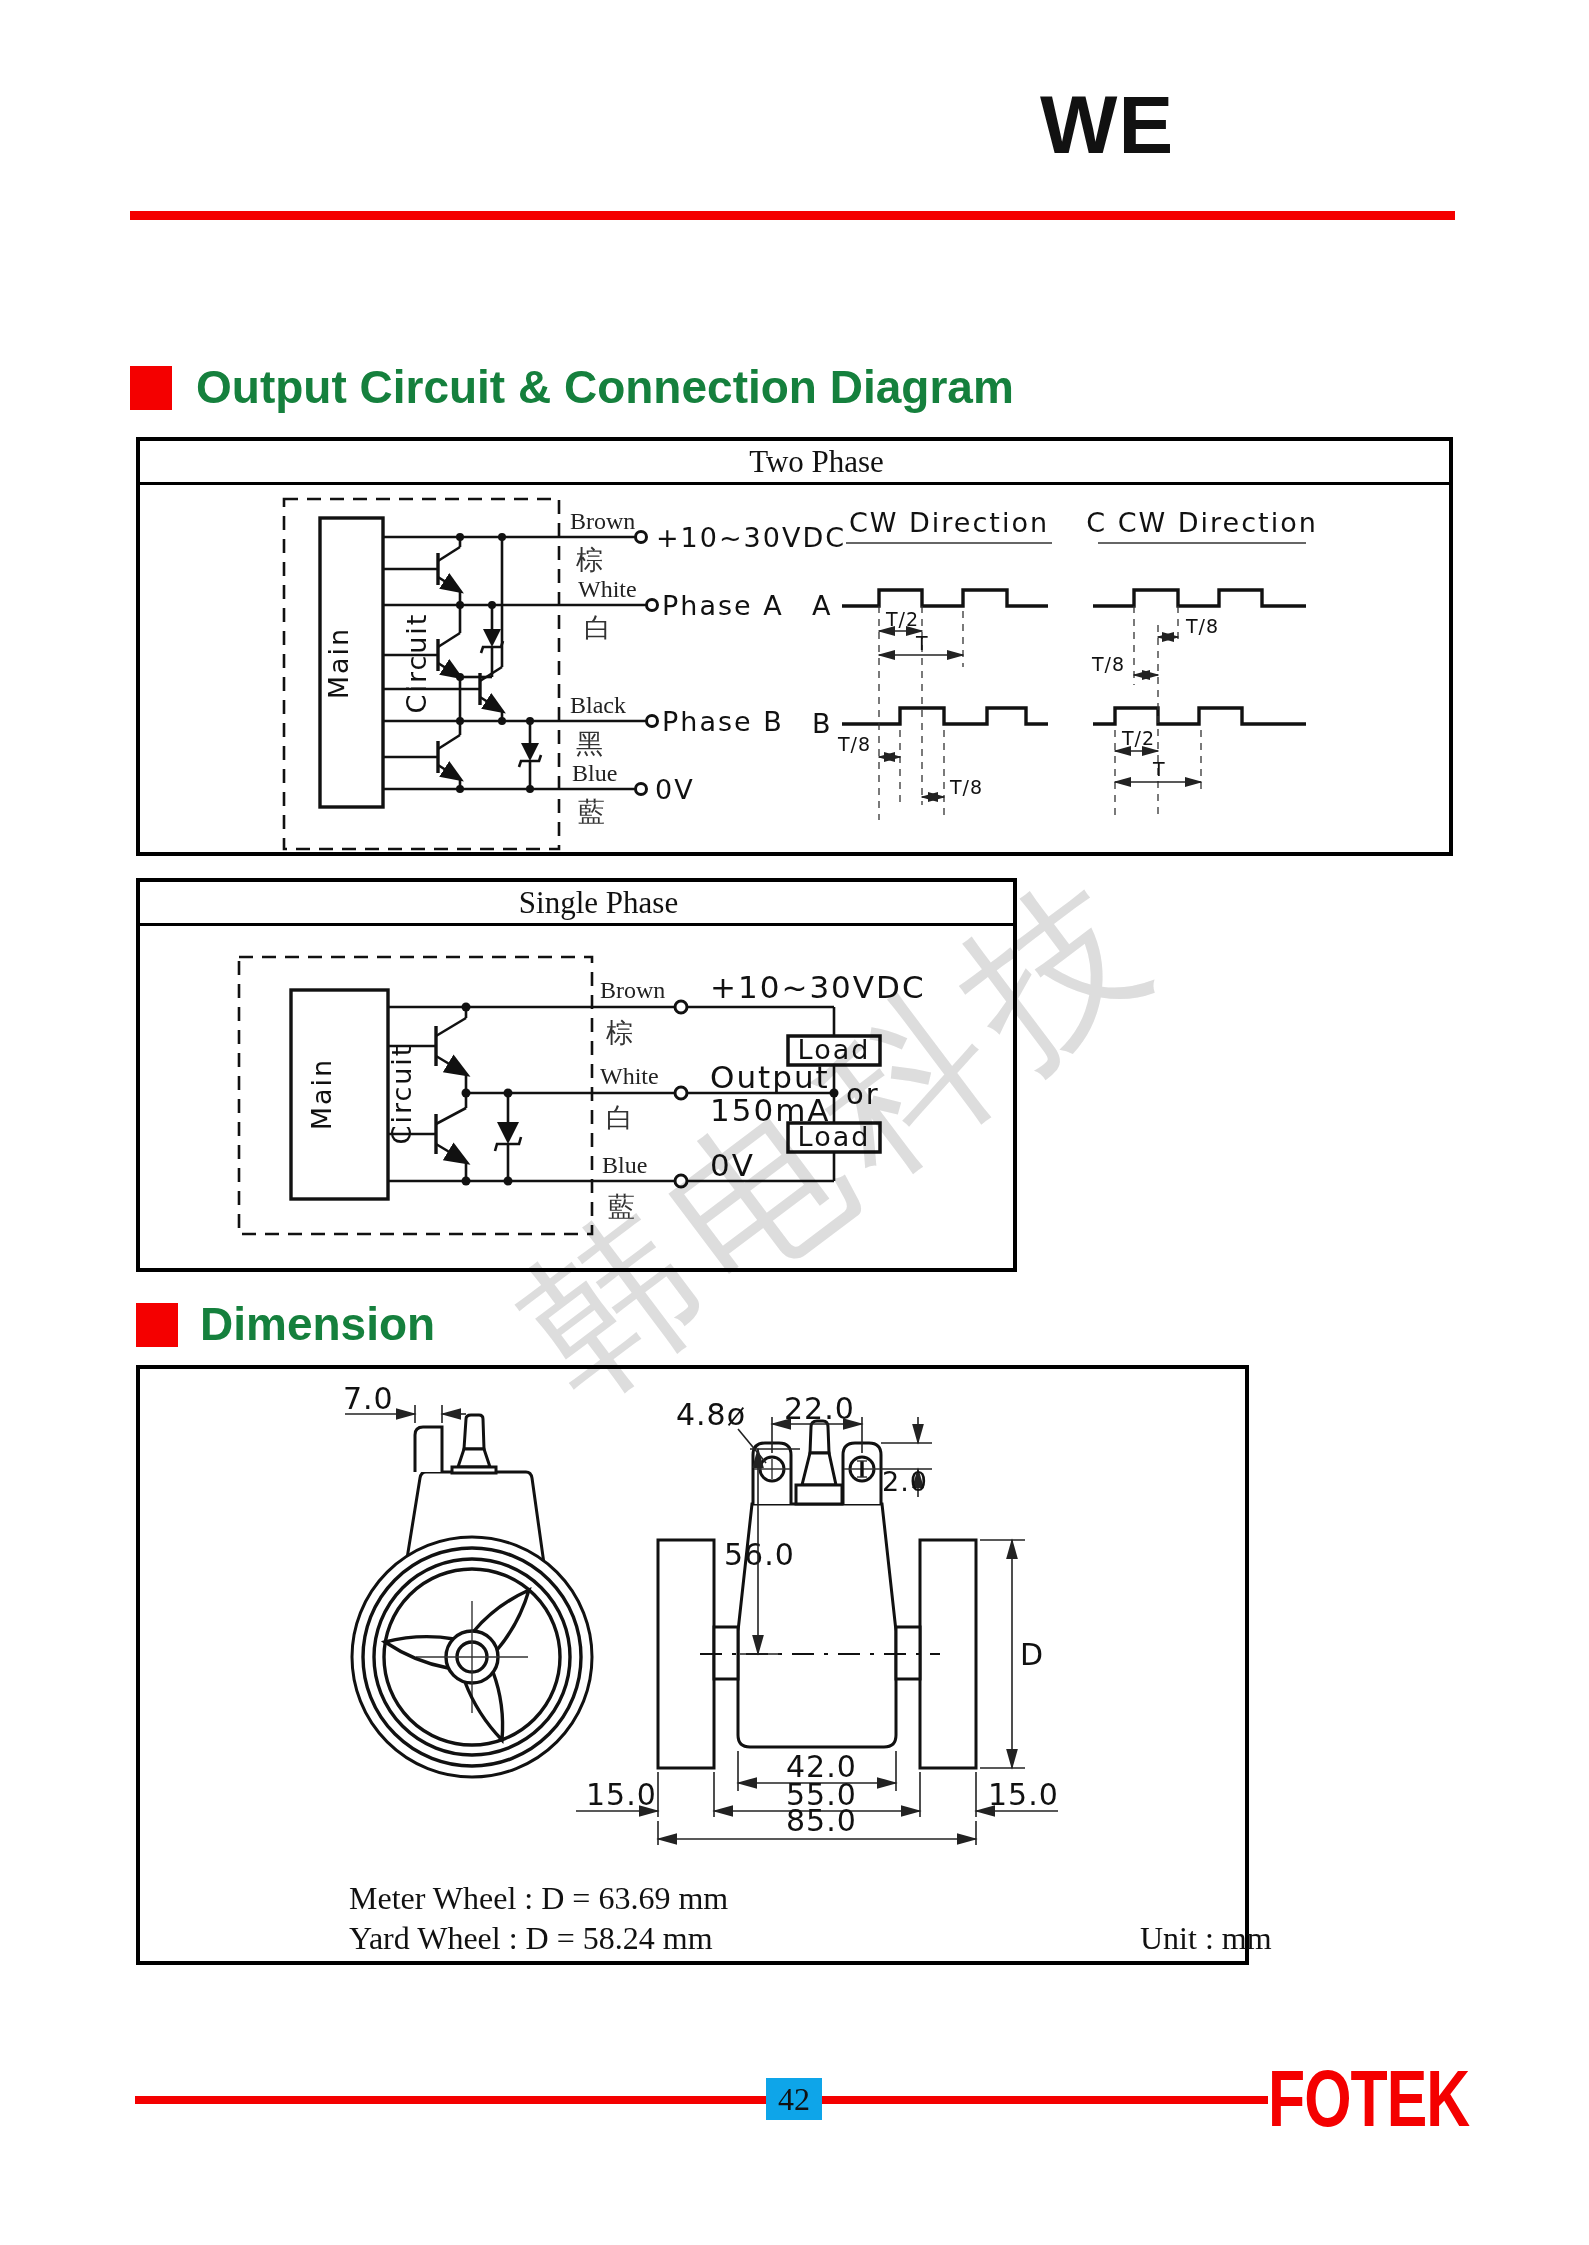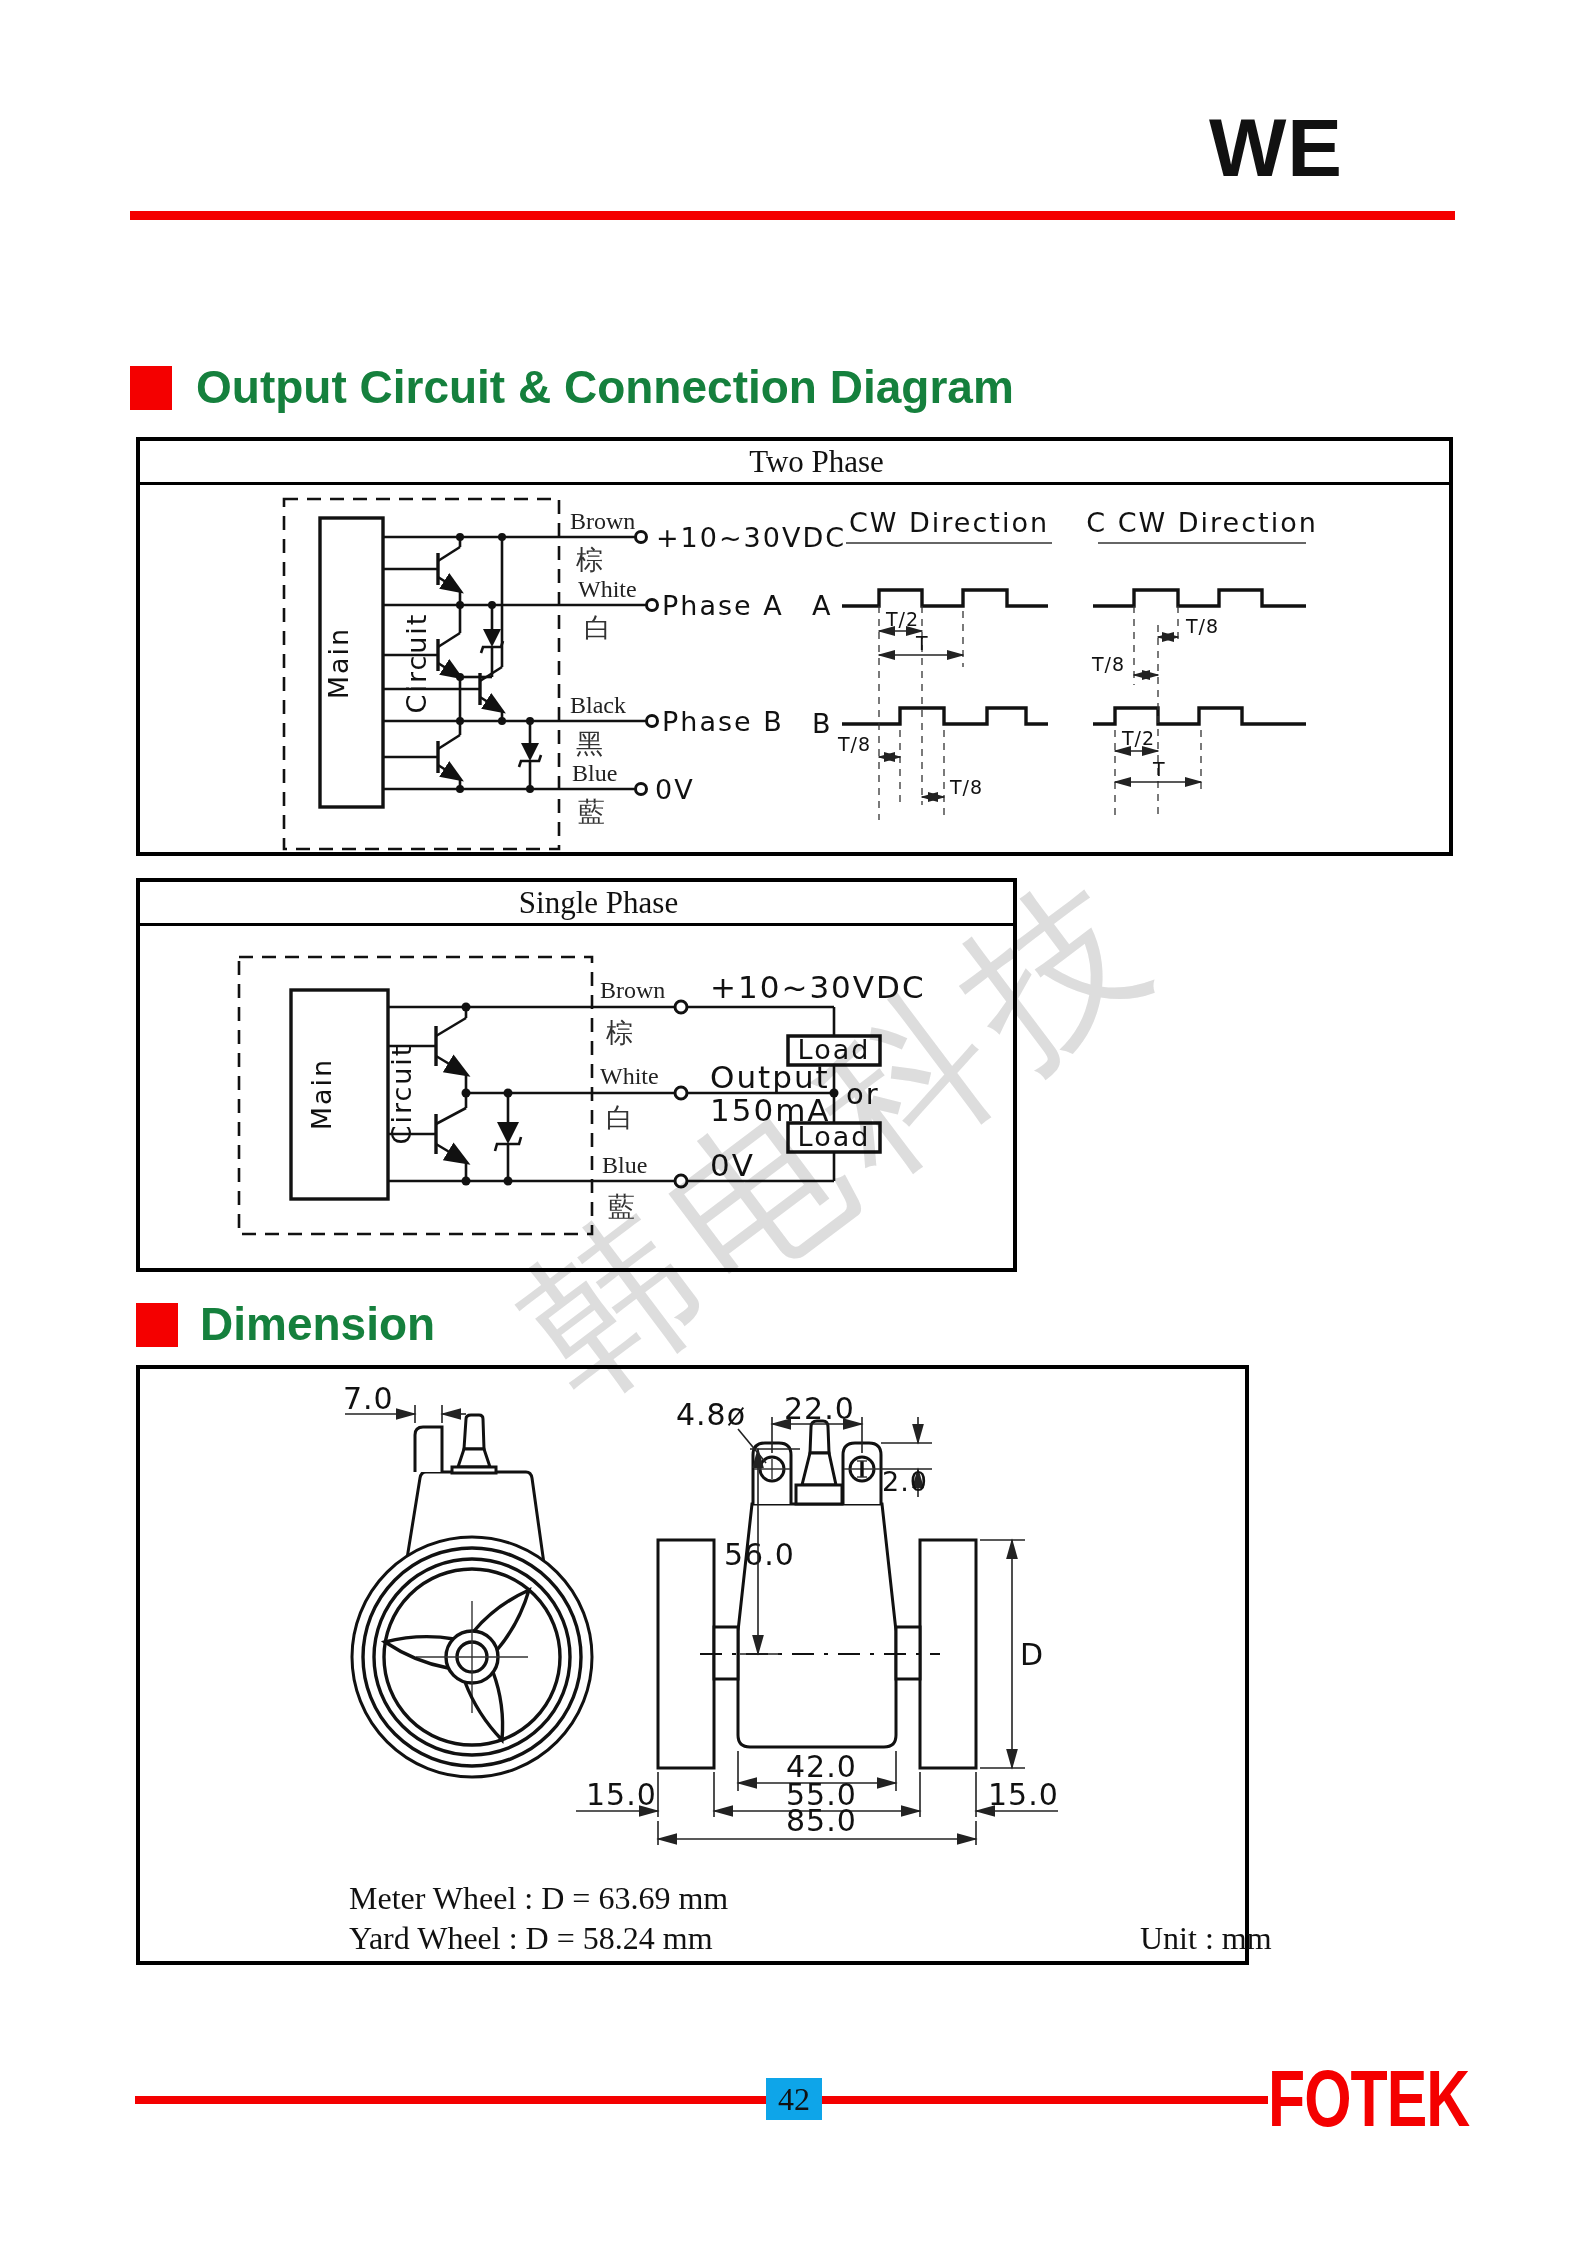--- a/index.html
+++ b/index.html
@@ -6,7 +6,7 @@
   #page{position:relative;width:1589px;height:2245px;background:#fff;overflow:hidden;
         font-family:"Liberation Sans",sans-serif;color:#111;}
   
-  #brand{position:absolute;left:1084px;top:84px;width:410px;text-align:center;line-height:1;margin-top:23px;}
+  #brand{position:absolute;left:1040px;top:84px;width:410px;text-align:left;line-height:1;}
   #brand .we{font-size:82px;font-weight:bold;letter-spacing:1px;padding-right:26px;}
   #brand .series{font-size:52px;font-weight:bold;margin-top:-6px;}
   #topline{position:absolute;left:130px;top:211px;width:1325px;height:9px;background:#f40000;}

